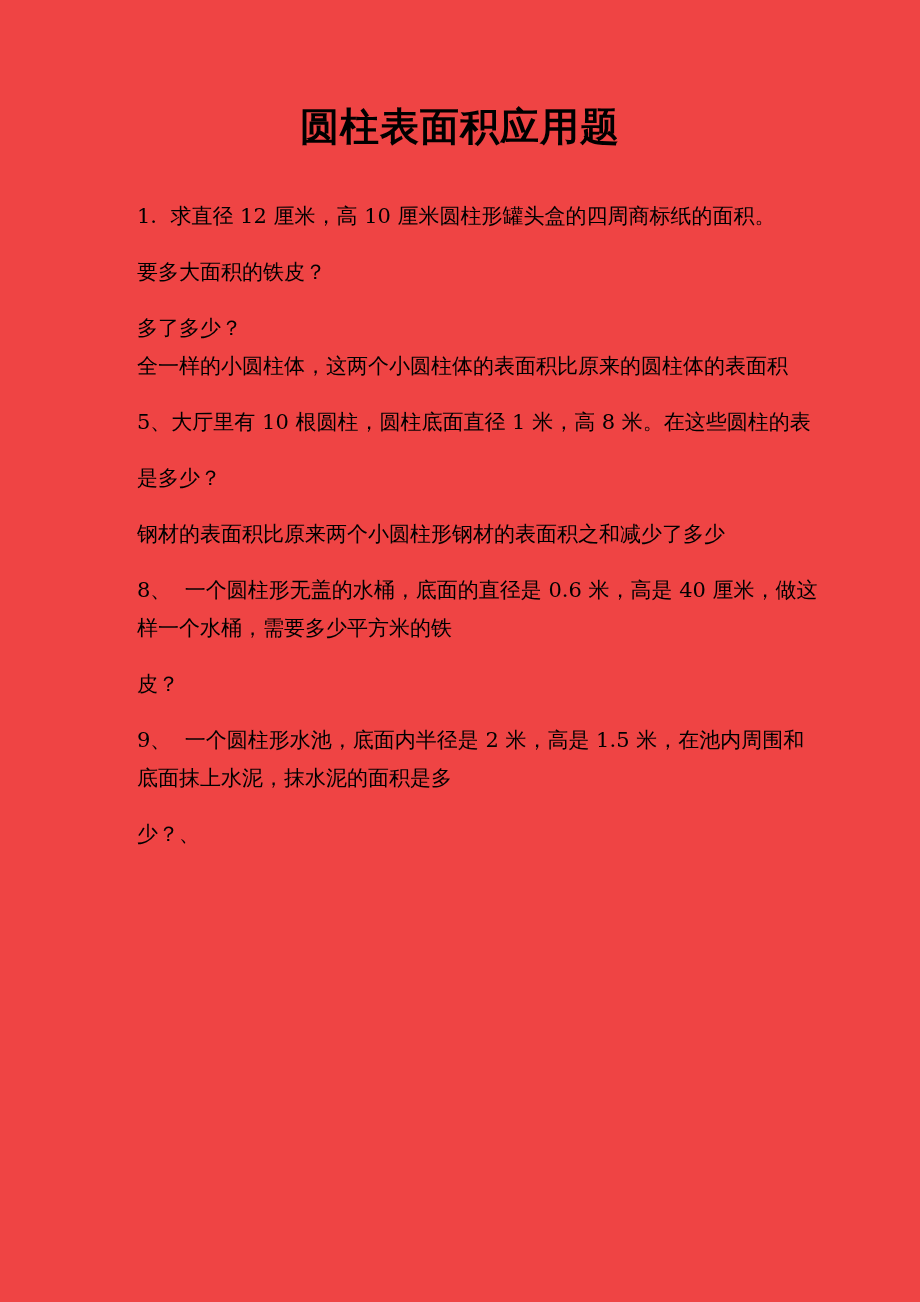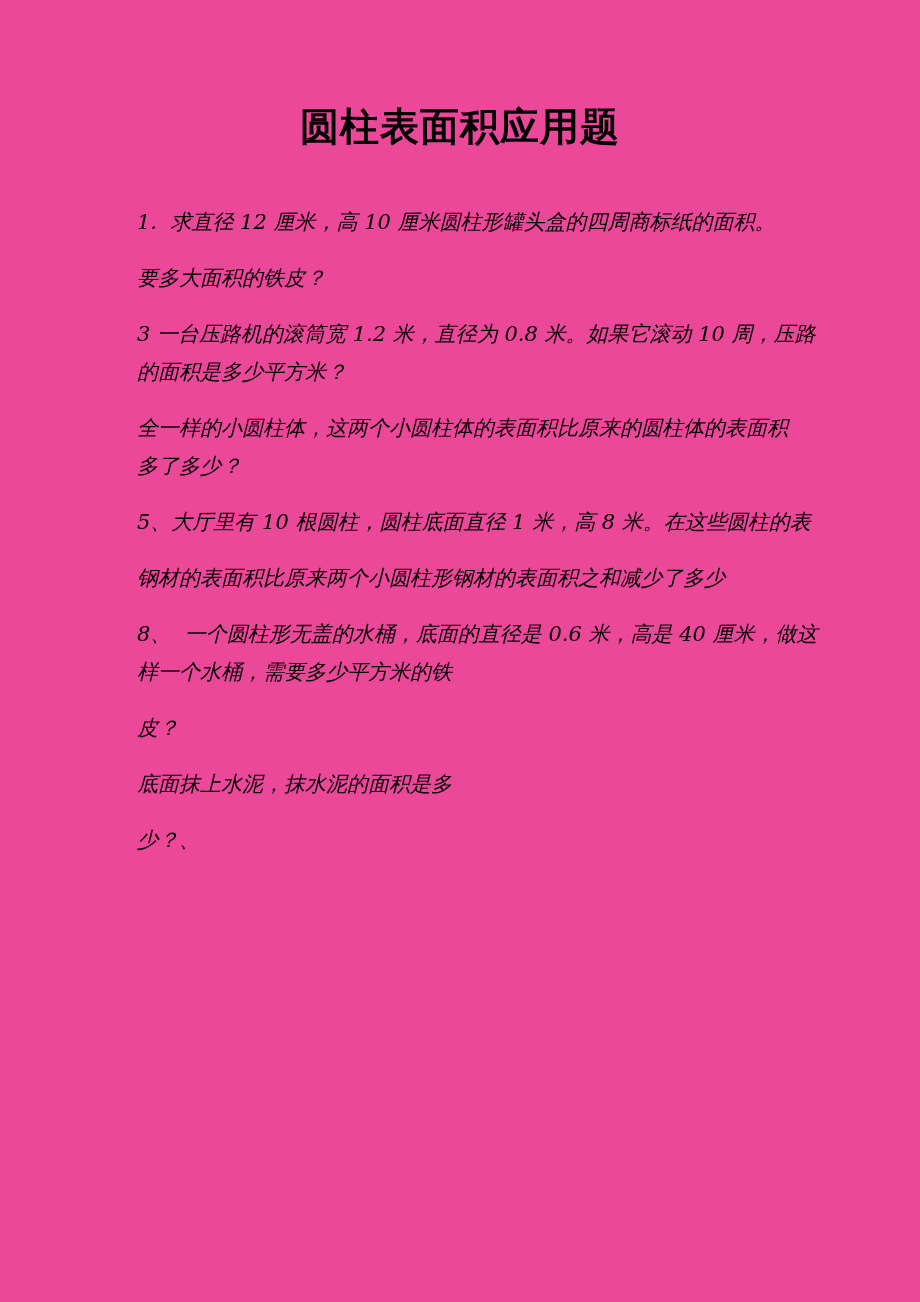--- a/index.html
+++ b/index.html
@@ -20,7 +20,7 @@
     top: 0; left: 0;
     width: 920px;
     height: 1302px;
-    background: #ec4899;
+    background: #ef4444;
   }
   .doc-title {
     position: absolute;

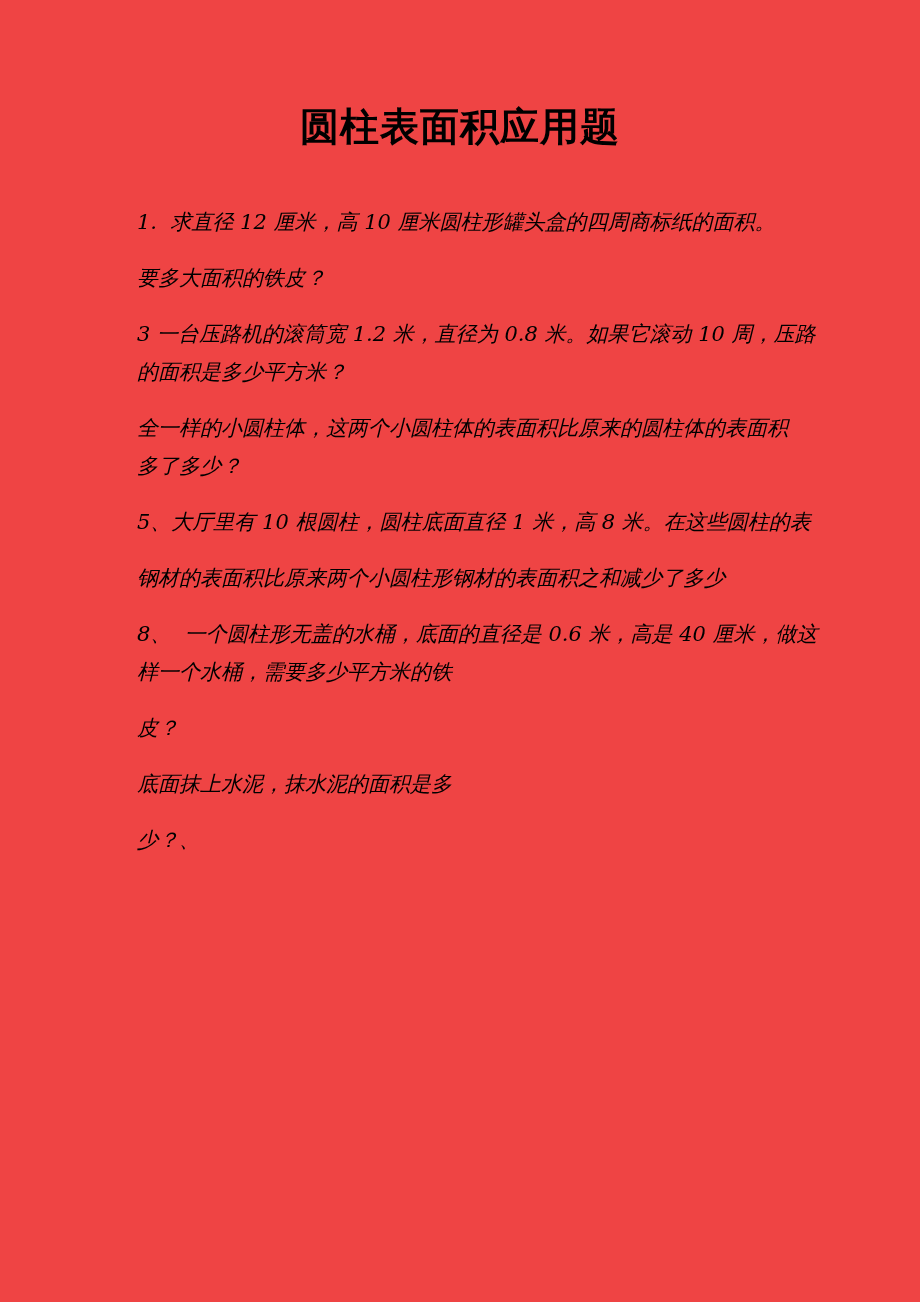--- a/index.html
+++ b/index.html
@@ -36,10 +36,9 @@
   }
   .doc-body {
     position: absolute;
-    top: 203px;
+    top: 197px;
     left: 137px;
     width: 660px;
-    font-style: italic;
   }
   .para {
     margin: 0 0 18px 0;

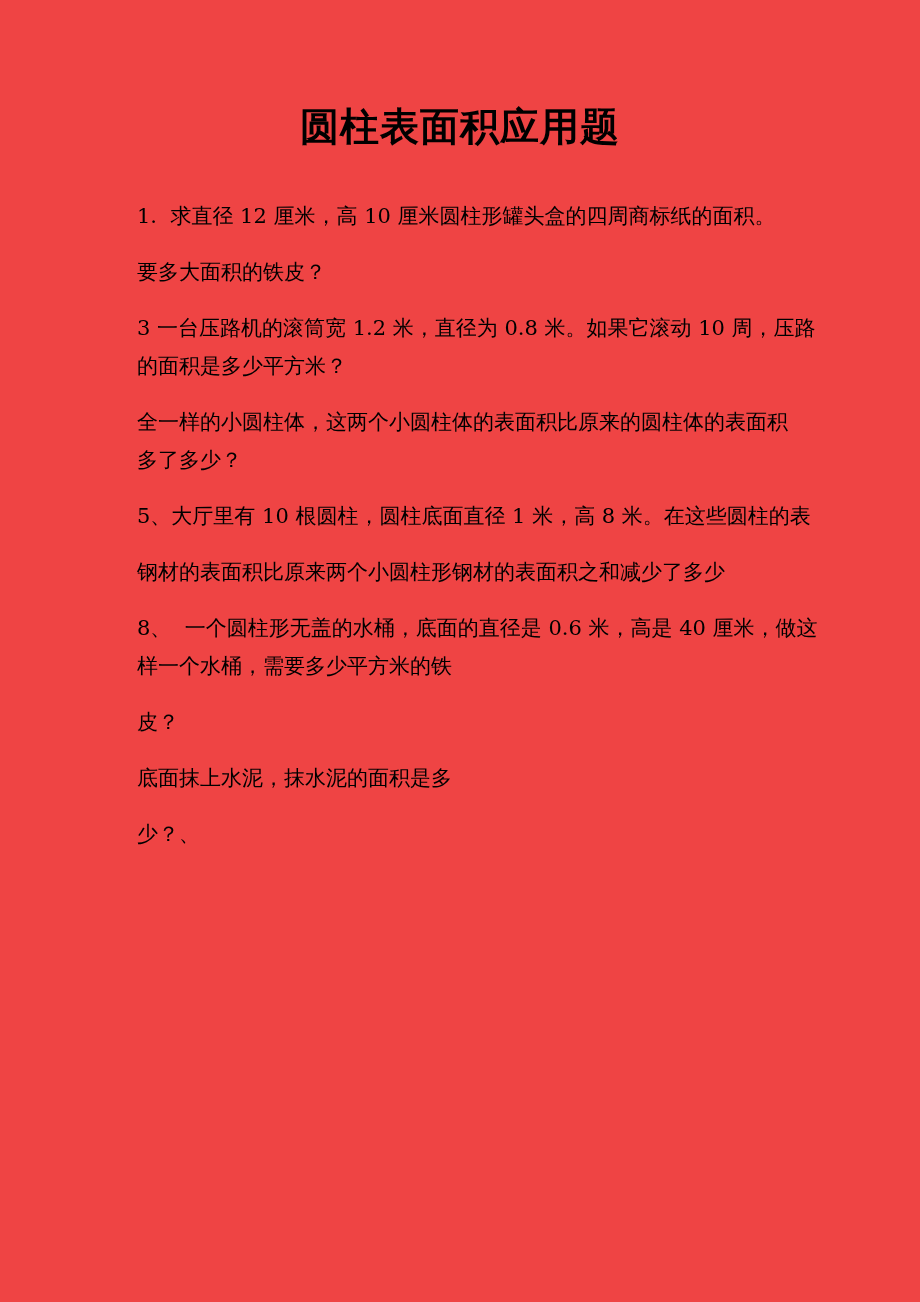--- a/index.html
+++ b/index.html
@@ -67,10 +67,6 @@
       <span class="line">要多大面积的铁皮？</span>
     </p>
 
-    <p class="para">
-      <span class="line">3 一台压路机的滚筒宽 1.2 米，直径为 0.8 米。如果它滚动 10 周，压路</span>
-      <span class="line">的面积是多少平方米？</span>
-    </p>
 
     <p class="para">
       <span class="line">全一样的小圆柱体，这两个小圆柱体的表面积比原来的圆柱体的表面积</span>

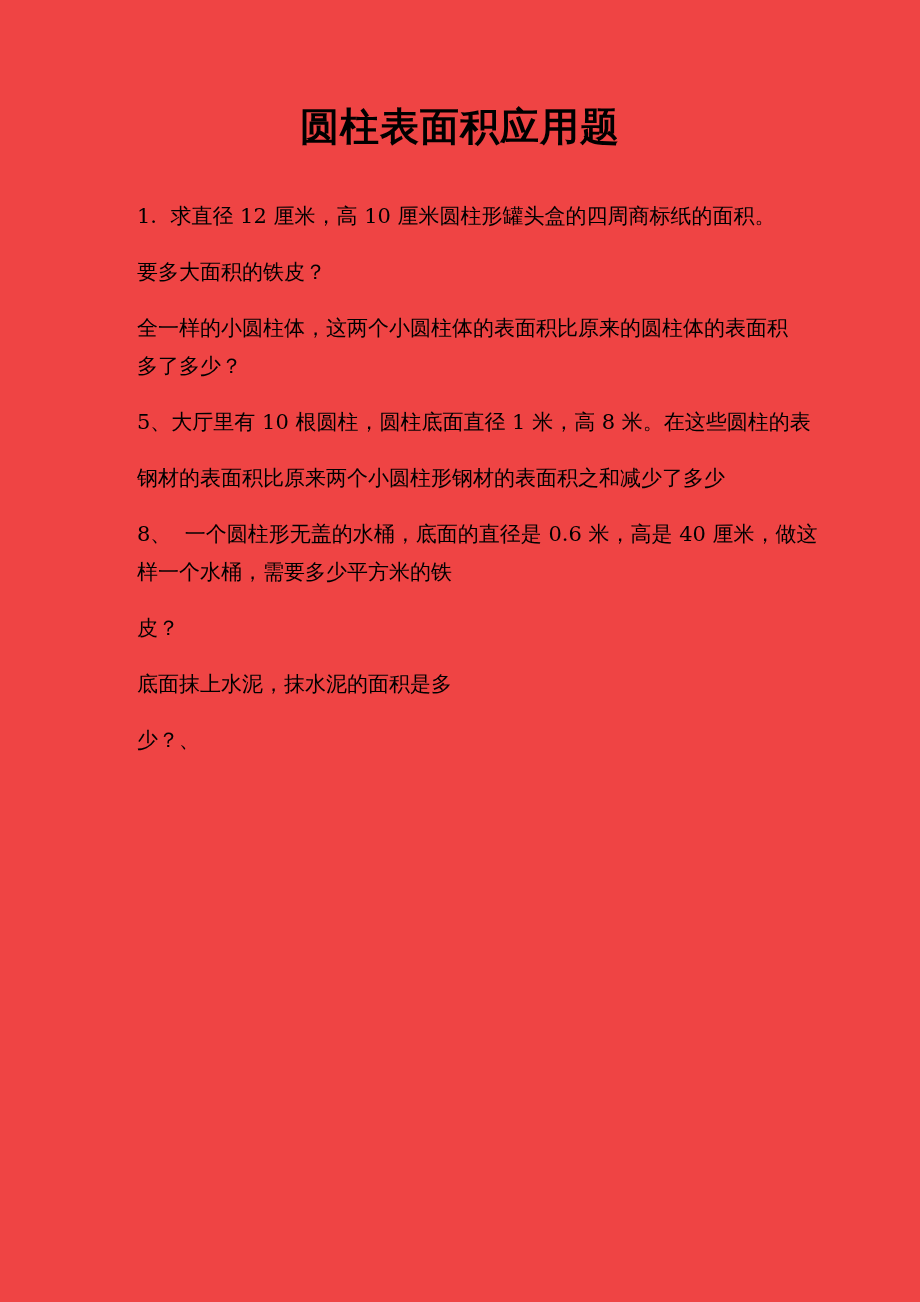--- a/index.html
+++ b/index.html
@@ -69,8 +69,8 @@
 
 
     <p class="para">
+      <span class="line">多了多少？</span>
       <span class="line">全一样的小圆柱体，这两个小圆柱体的表面积比原来的圆柱体的表面积</span>
-      <span class="line">多了多少？</span>
     </p>
 
     <p class="para">

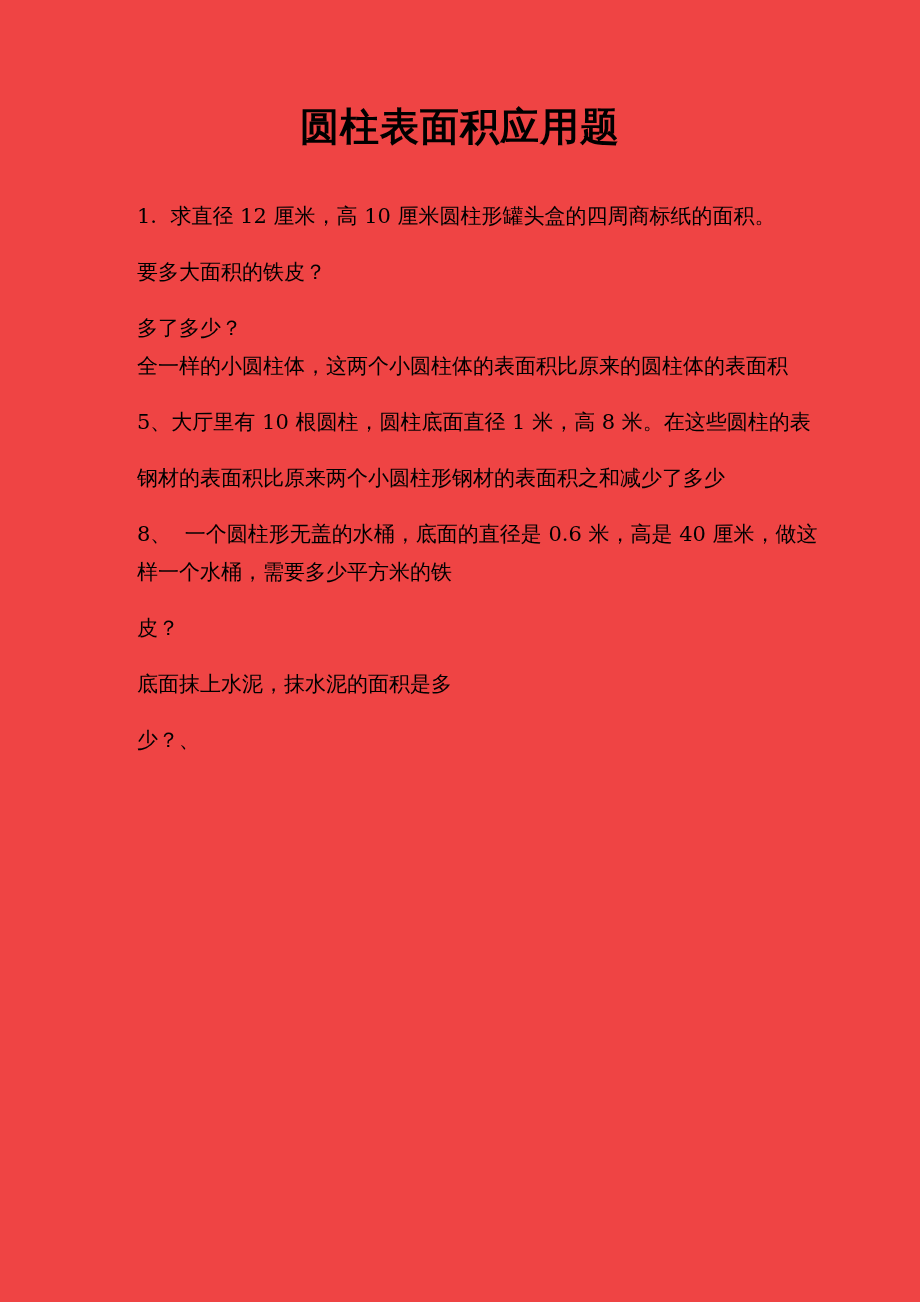--- a/index.html
+++ b/index.html
@@ -78,6 +78,7 @@
     </p>
 
     <p class="para">
+      <span class="line">是多少？</span>
     </p>
 
 

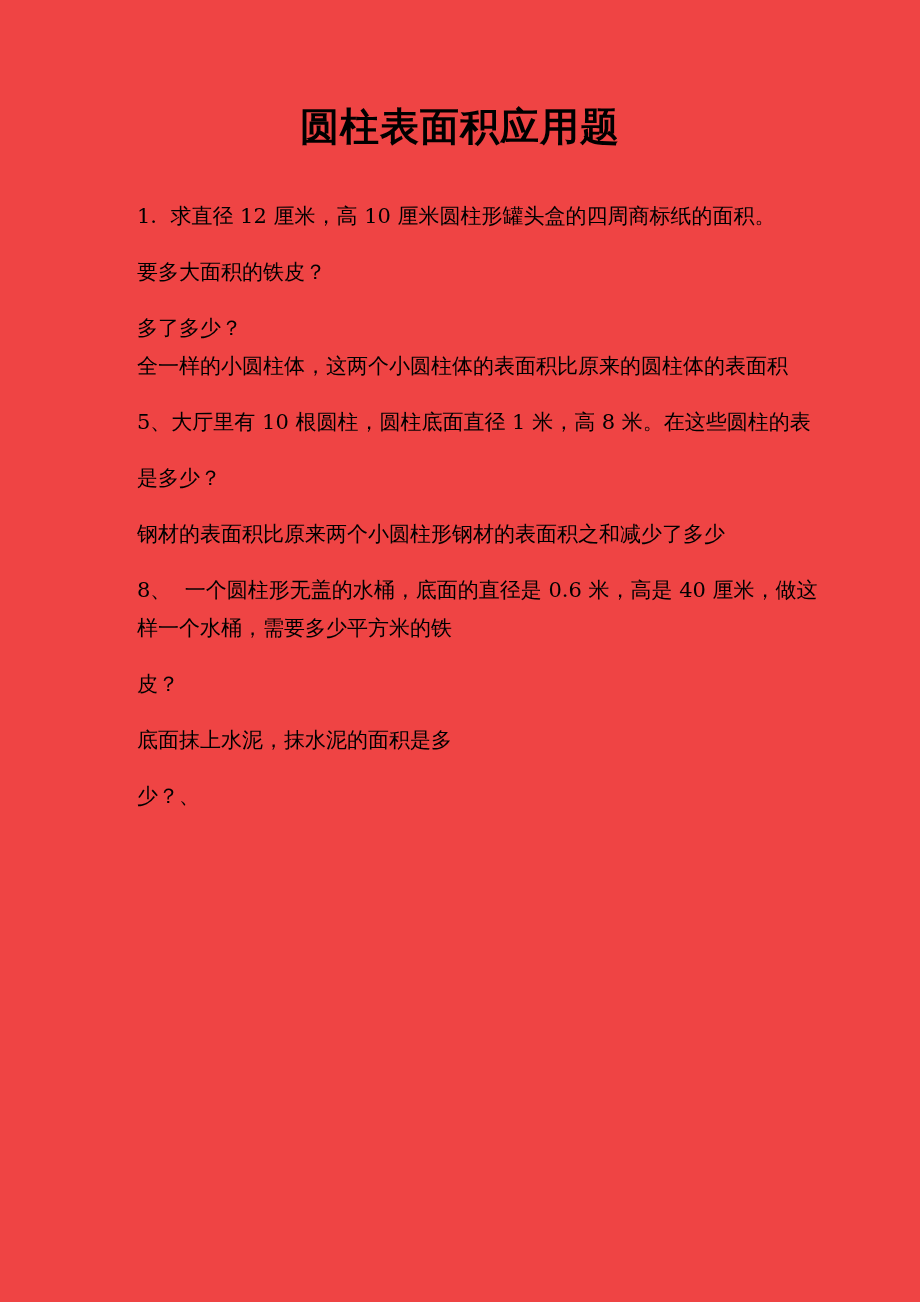--- a/index.html
+++ b/index.html
@@ -96,6 +96,7 @@
     </p>
 
     <p class="para">
+      <span class="line">9、  一个圆柱形水池，底面内半径是 2 米，高是 1.5 米，在池内周围和</span>
       <span class="line">底面抹上水泥，抹水泥的面积是多</span>
     </p>
 

